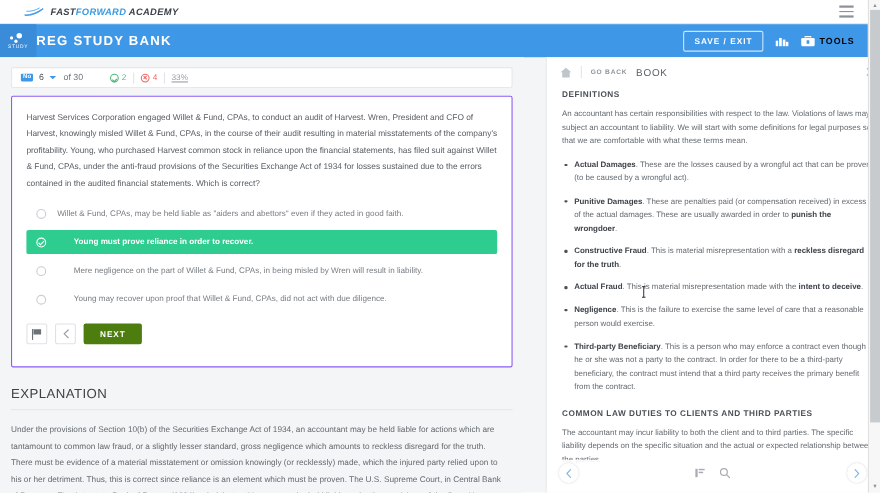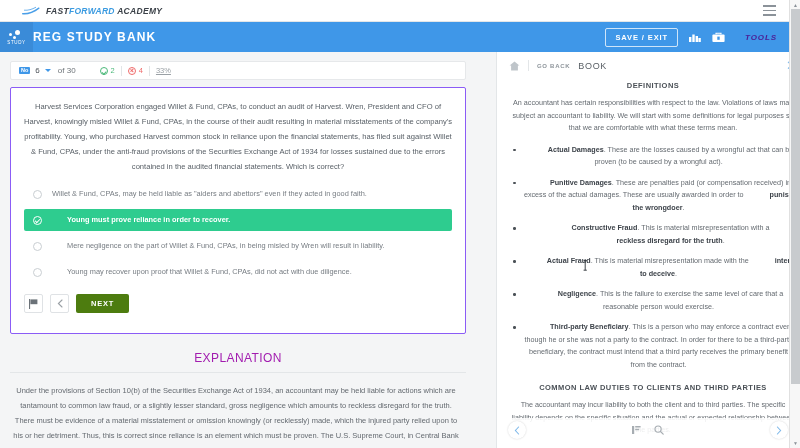--- a/index.html
+++ b/index.html
@@ -9,7 +9,7 @@
     background: #ffffff;
     overflow: hidden;
   }
-  .app { position: relative; width: 800px; height: 448px; background: #f4f5f6; text-align: center; }
+  .app { position: relative; width: 800px; height: 448px; background: #f4f5f6; }
 
   
   .topbar {

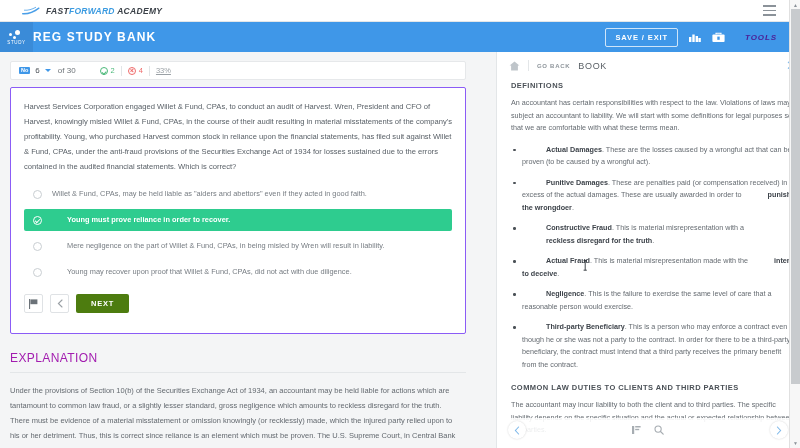--- a/index.html
+++ b/index.html
@@ -54,7 +54,7 @@
     color: #fff; font-size: 7.5px; font-weight: bold; letter-spacing: .9px;
     padding: 4px 9px; cursor: pointer; background: transparent; white-space: nowrap;
   }
-  .hdr-icon { display: flex; align-items: center; gap: 20px; color: #4c1d95; cursor: pointer; font-style: italic; }
+  .hdr-icon { display: flex; align-items: center; gap: 4px; color: #000000; cursor: pointer; }
   .hdr-icon .txt { font-size: 8px; font-weight: bold; letter-spacing: .9px; }
 
   

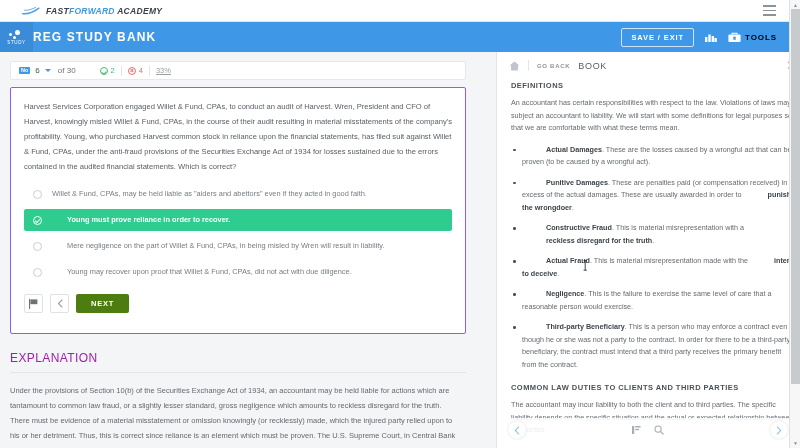--- a/index.html
+++ b/index.html
@@ -142,7 +142,7 @@
     color: #646a70; margin-bottom: 8px;
   }
   ul.bl li::before { content: ""; position: absolute; left: 2px; top: 5px; width: 2.5px; height: 2.5px; border-radius: 50%; background: #4b5157; }
-  ul.bl li b { color: #3d434a; margin-left: 24px; }
+  ul.bl li b { color: #3d434a; }
   .book-scroll {
     position: absolute; right: 5px; top: 58px; width: 3px; height: 58px;
     background: #4a9fe8; border-radius: 2px; cursor: pointer;

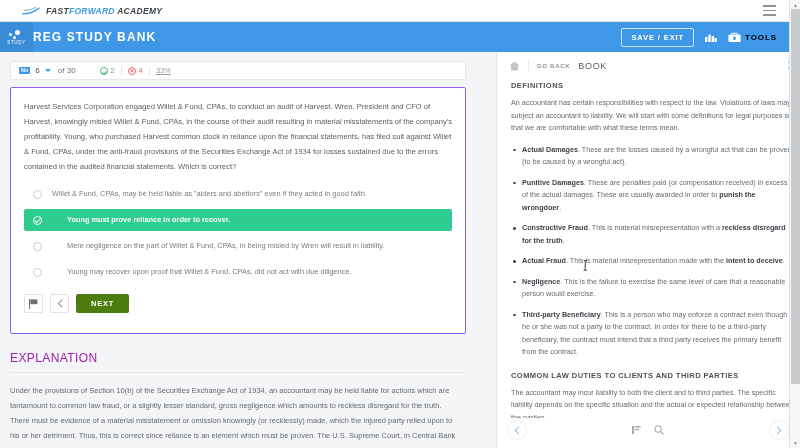--- a/index.html
+++ b/index.html
@@ -114,7 +114,7 @@
   }
 
   .explanation { margin: 17px 10px 0 10px; }
-  .exp-title { font-size: 12px; color: #a21caf; letter-spacing: .4px; font-weight: normal; }
+  .exp-title { font-size: 12px; color: #404040; letter-spacing: .4px; font-weight: normal; }
   .exp-rule { height: 1px; background: #e3e6e8; margin: 7px 0 10px 0; }
   .exp-body { font-size: 7.5px; line-height: 15px; color: #646a70; padding-right: 4px; }
 

